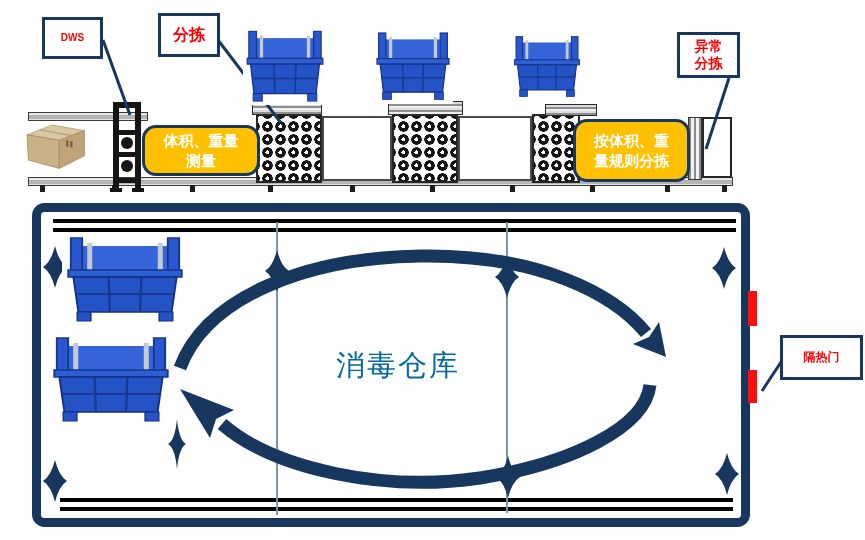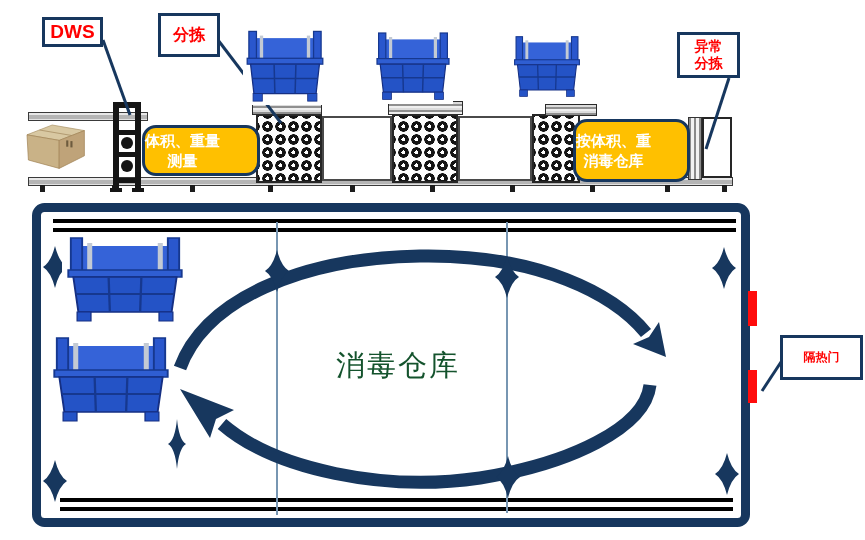--- a/index.html
+++ b/index.html
@@ -214,7 +214,7 @@
     <span>消毒仓库</span>
   </div>
 
-  <div class="callout" style="left:42px;top:17px;width:61px;height:30px;font-size:19px;">
+  <div class="callout" style="left:42px;top:17px;width:61px;height:42px;font-size:10px;">
     <span>DWS</span>
   </div>
   <div class="callout" style="left:158px;top:13px;width:62px;height:44px;font-size:16px;">

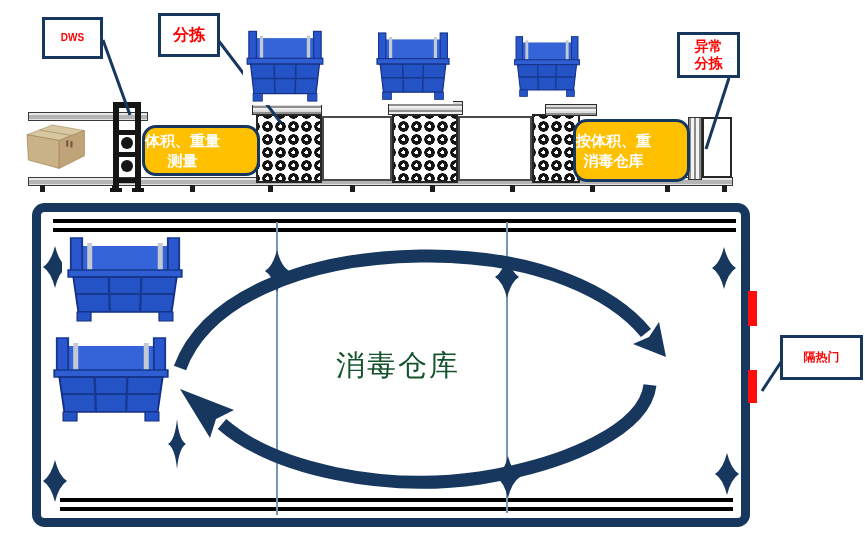--- a/index.html
+++ b/index.html
@@ -18,7 +18,7 @@
   
   .step{
     position:absolute;background:#FFC000;border:3px solid #17375E;border-radius:14px;
-    color:#fff;font-weight:bold;display:flex;align-items:center;justify-content:flex-start;
+    color:#fff;font-weight:bold;display:flex;align-items:center;justify-content:center;
     text-align:center;line-height:1.3;box-sizing:border-box;z-index:20;font-size:15px;
   }
   

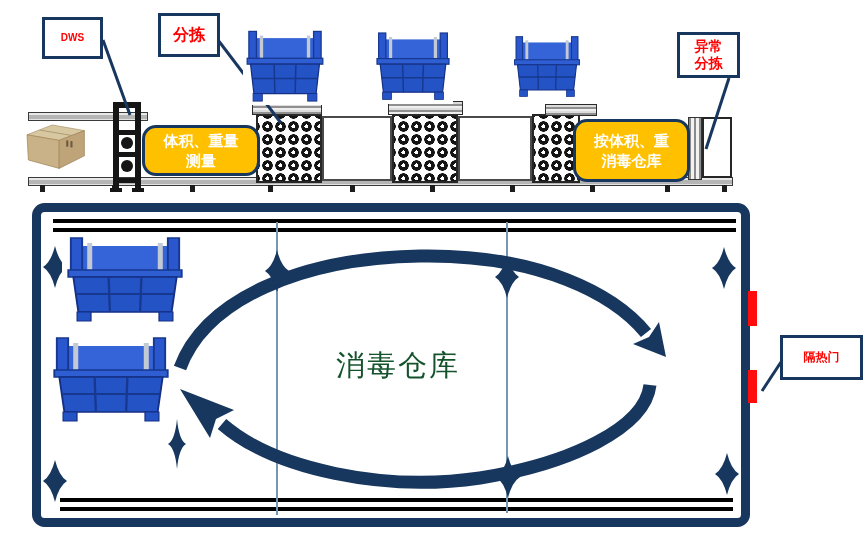--- a/index.html
+++ b/index.html
@@ -134,7 +134,7 @@
   <div class="step prewrap" style="left:142px;top:125px;width:118px;height:51px;"><span class="prewrap">体积、重量
 测量</span></div>
   <div class="step prewrap" style="left:573px;top:119px;width:117px;height:63px;"><span class="prewrap">按体积、重
-消毒仓库</span></div>
+量规则分拣</span></div>
 
   <div class="bin" style="left:243px;top:25px;">
     <svg width="84" height="80" viewBox="0 0 100 92">

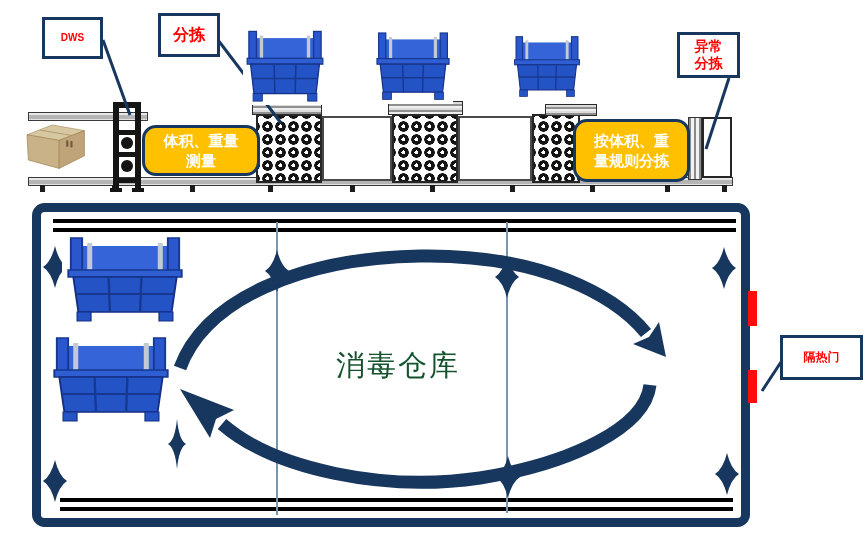--- a/index.html
+++ b/index.html
@@ -41,7 +41,7 @@
   .end-box{position:absolute;background:#fff;border:2px solid #262626;box-sizing:border-box;z-index:6;}
   .bin{position:absolute;background:#fff;z-index:12;}
   .warehouse-label{
-    position:absolute;color:#14532d;font-size:29px;letter-spacing:2px;z-index:25;
+    position:absolute;color:#0369a1;font-size:29px;letter-spacing:2px;z-index:25;
     width:170px;text-align:center;
   }
   svg{display:block;}

